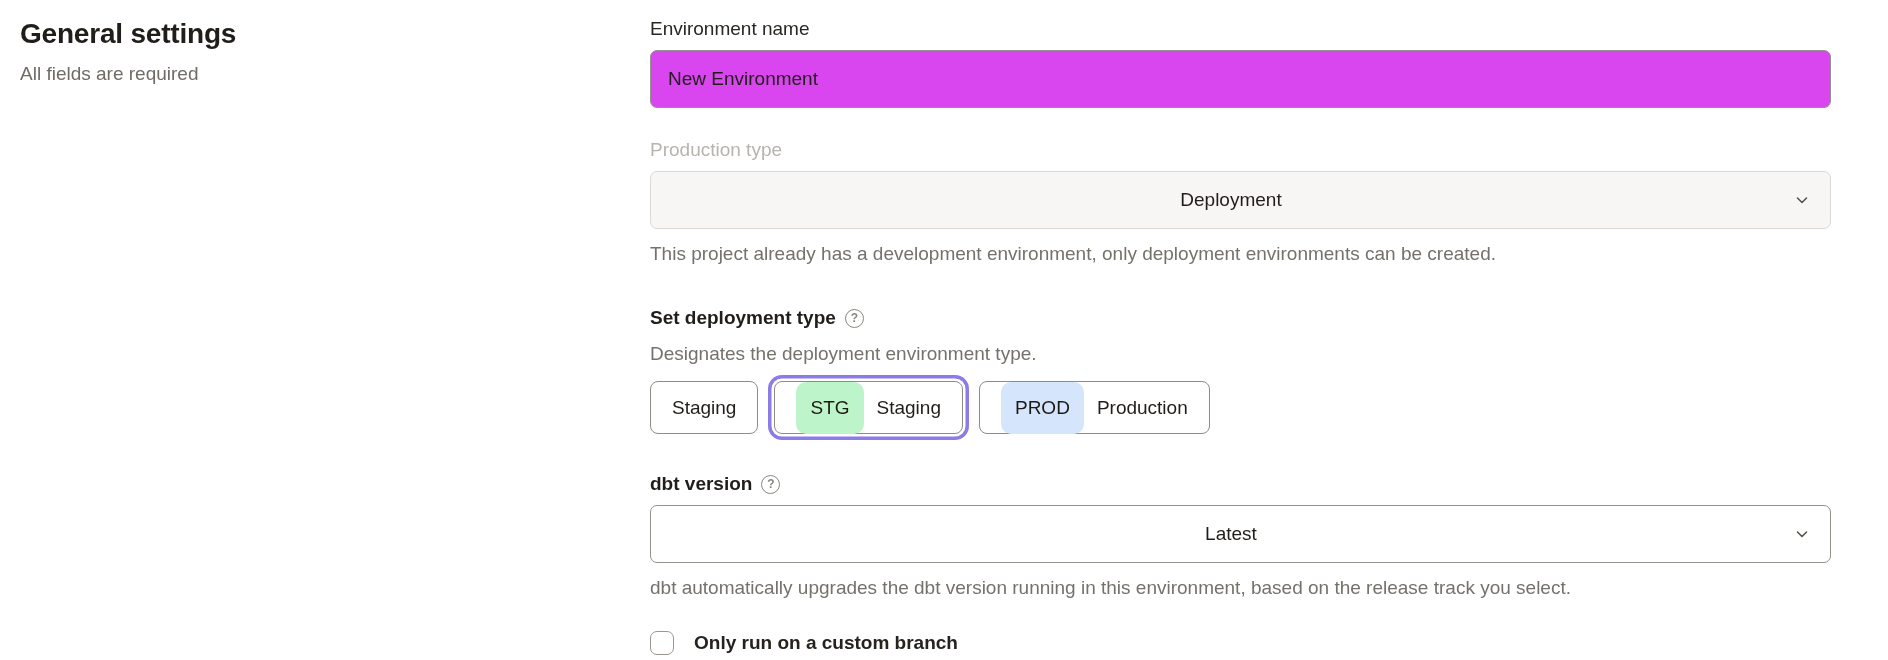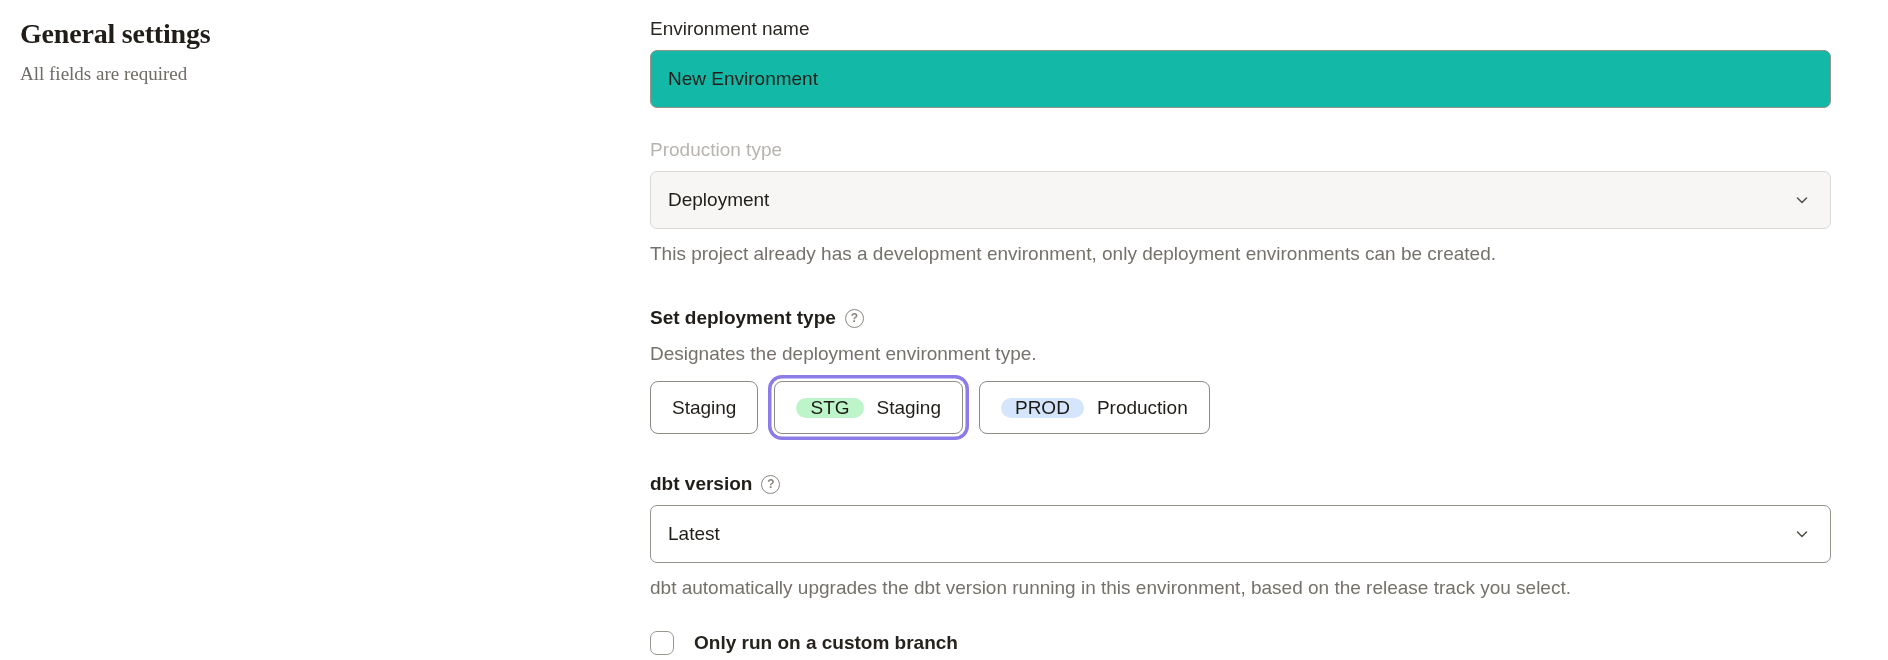--- a/index.html
+++ b/index.html
@@ -14,7 +14,7 @@
   .page { position: absolute; inset: 0; }
 
   
-  .left-col { position: absolute; left: 20px; top: 16px; width: 560px; font-family: Liberation Serif, serif; }
+  .left-col { position: absolute; left: 20px; top: 16px; width: 560px; }
   .page-title {
     font-size: 28px; font-weight: 700; color: #211e1a;
     letter-spacing: -0.2px; line-height: 36px;

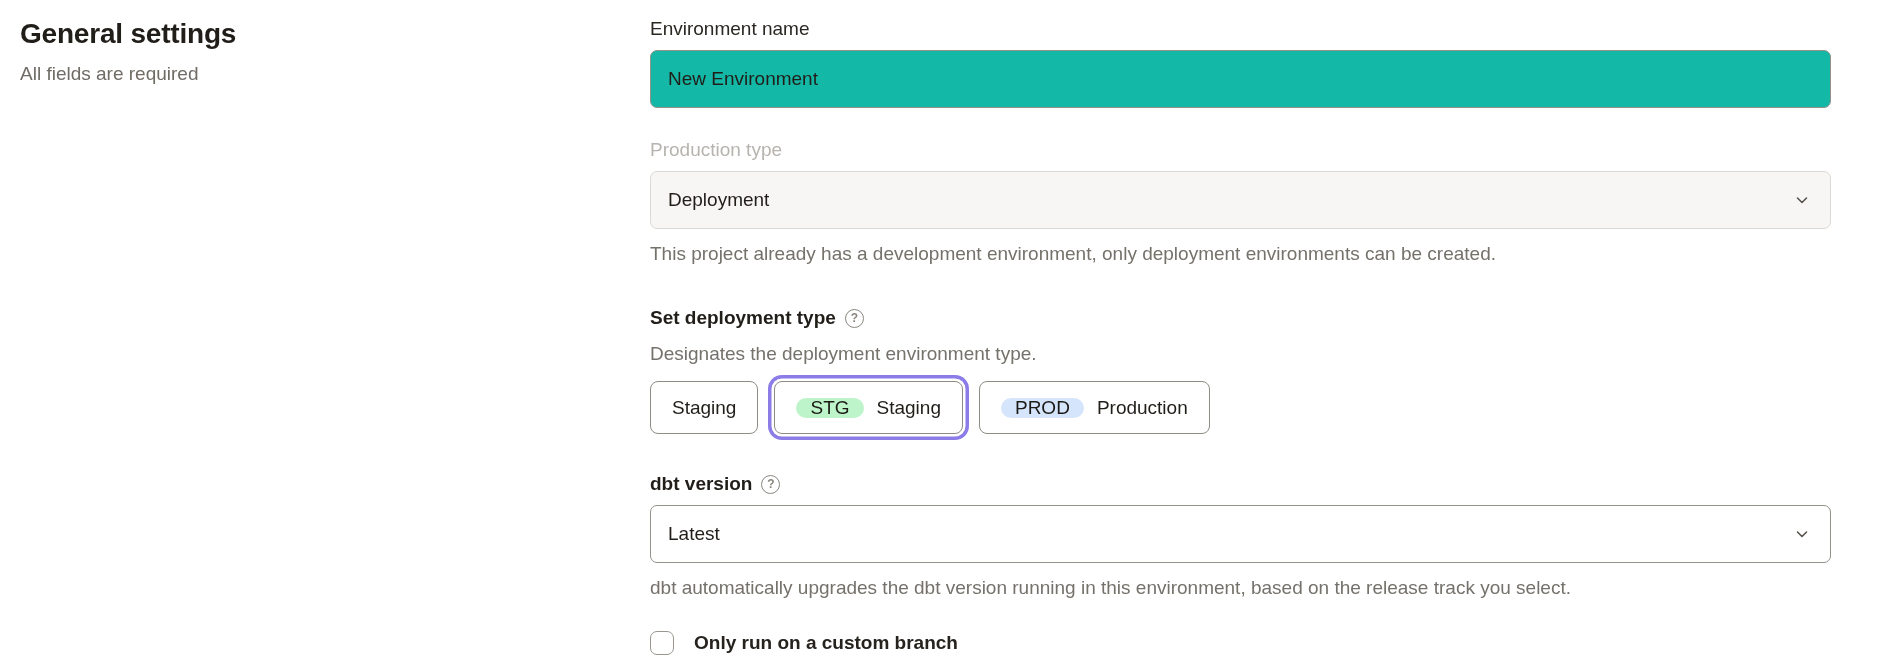--- a/index.html
+++ b/index.html
@@ -35,7 +35,7 @@
   .text-input {
     margin-top: 9px; width: 100%; height: 58px;
     border: 1px solid #95918b; border-radius: 7px;
-    background: #14b8a6; color: #211e1a;
+    background: #d946ef; color: #211e1a;
     font-family: inherit; font-size: 19px; font-weight: 400;
     padding: 0 17px; outline: none; display: block;
   }

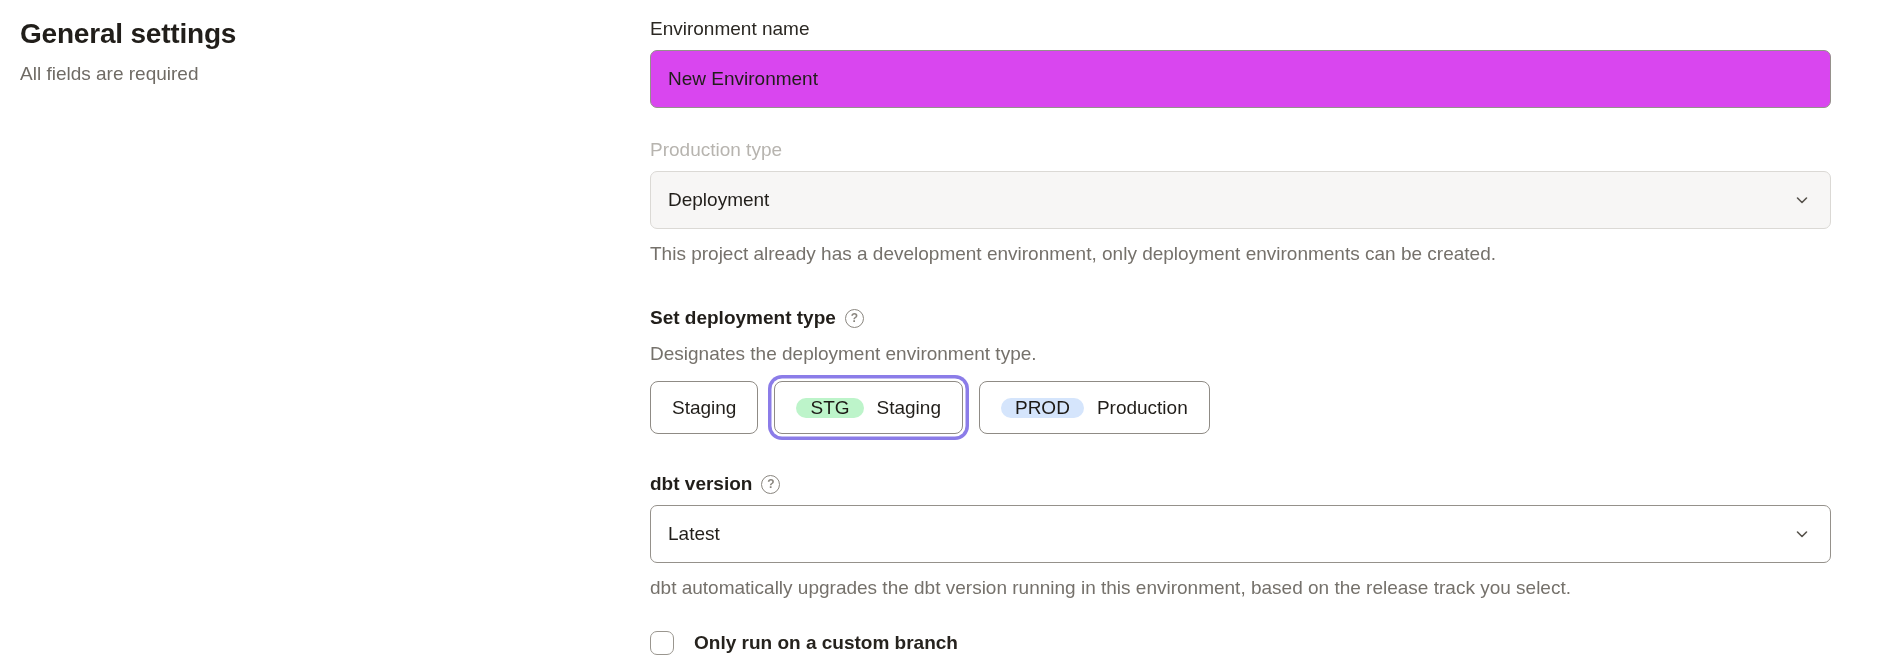--- a/index.html
+++ b/index.html
@@ -48,7 +48,7 @@
     background: #ffffff; border: 1px solid #95918b;
   }
   .select.disabled { background: #f7f6f5; border-color: #dbd9d5; }
-  .select .select-value { flex: 1 1 auto; }
+  .select .select-value { flex: 1 1 auto; text-align: center; }
   .select .chevron { flex: 0 0 auto; display: flex; align-items: center; color: #57534c; }
 
   .helper-text {

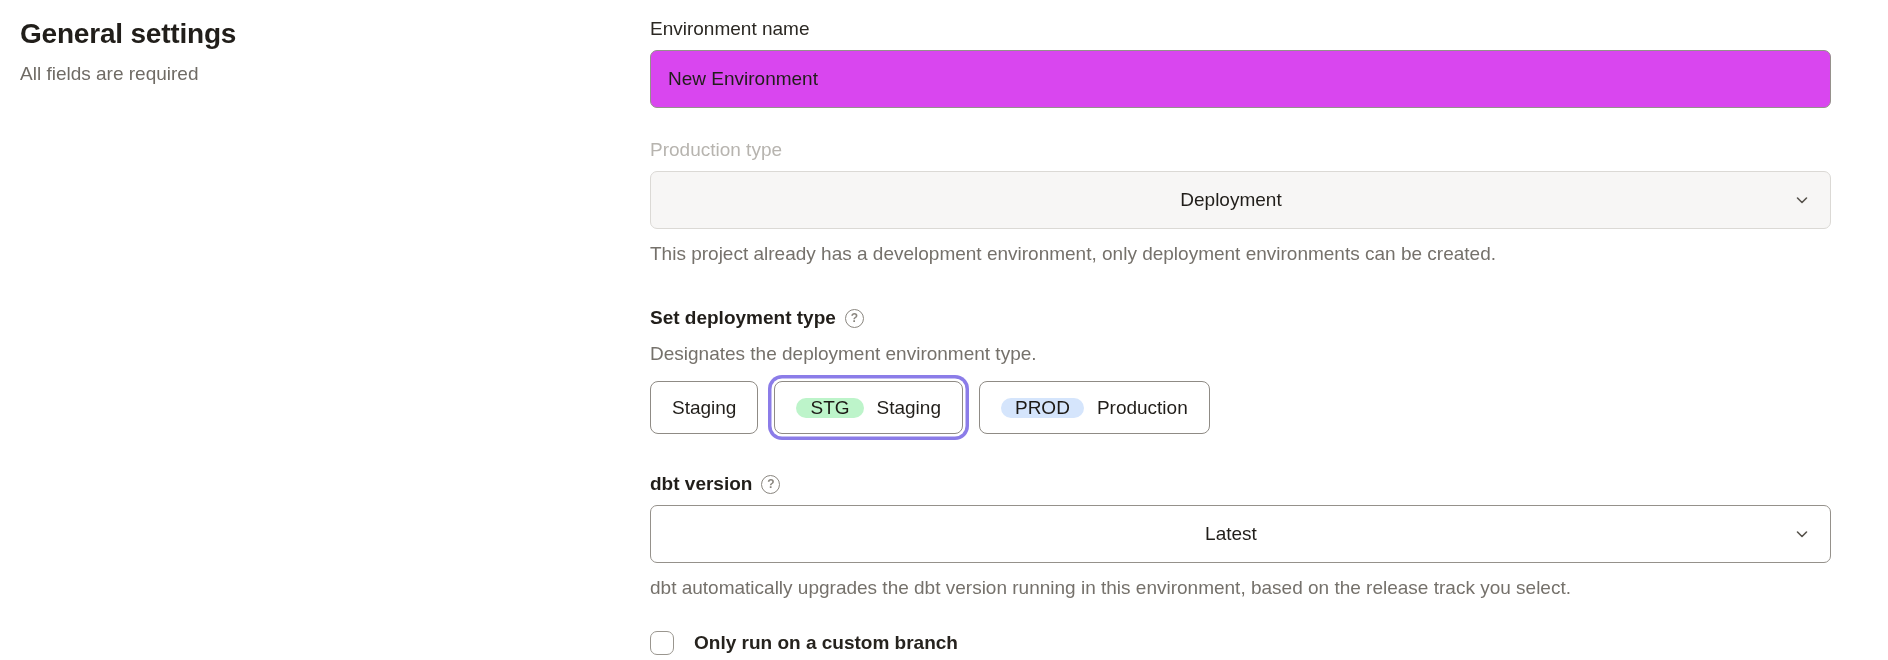--- a/index.html
+++ b/index.html
@@ -83,7 +83,7 @@
   }
   .type-badge {
     display: inline-flex; align-items: center; justify-content: center;
-    height: 20px; padding: 0 14px; border-radius: 10px;
+    height: 52px; padding: 0 14px; border-radius: 10px;
     font-size: 19px; font-weight: 500; color: #1d1a16;
   }
   .badge-green { background: #bdf4ca; }

